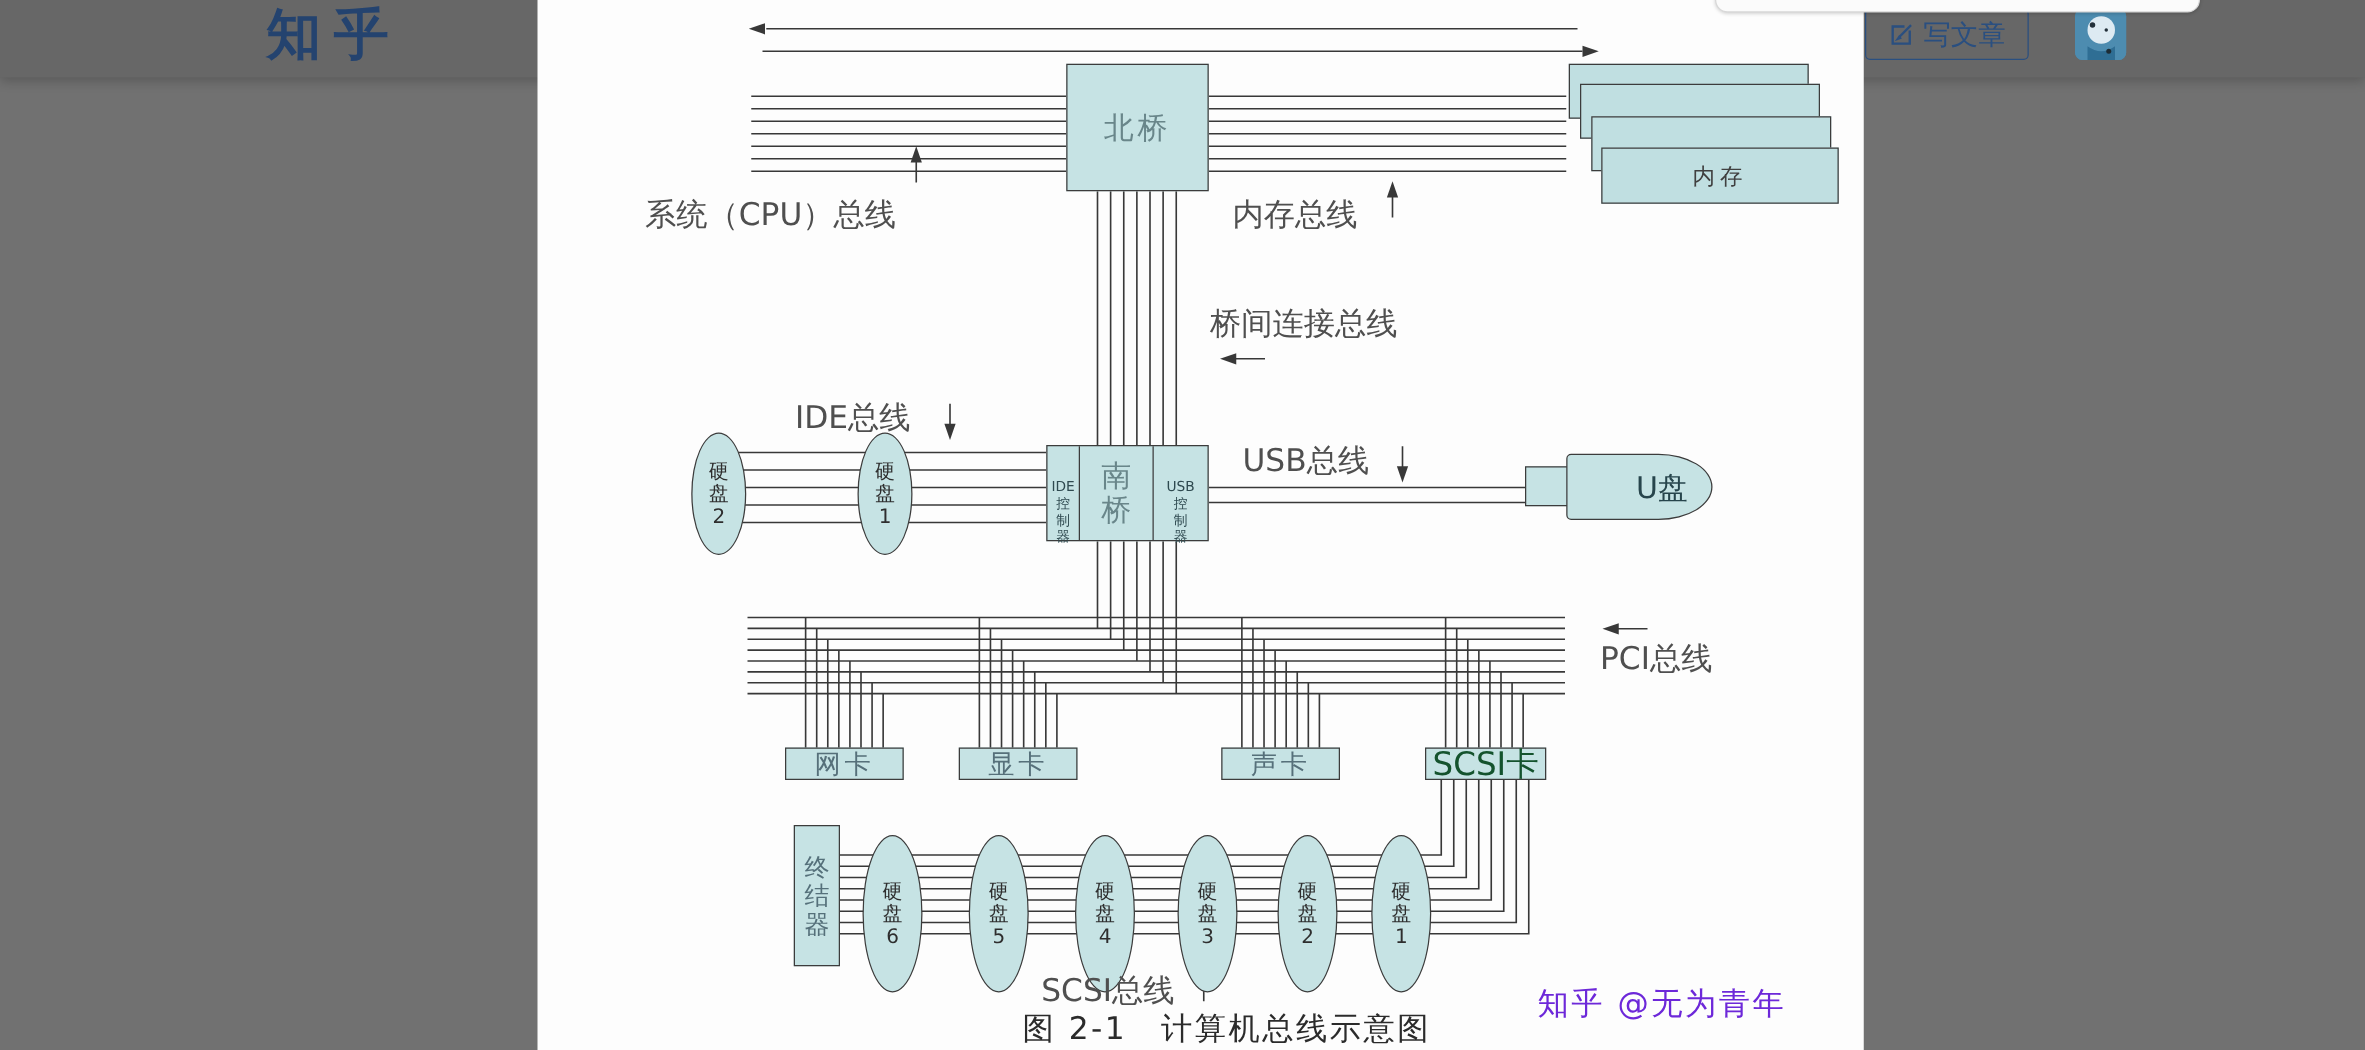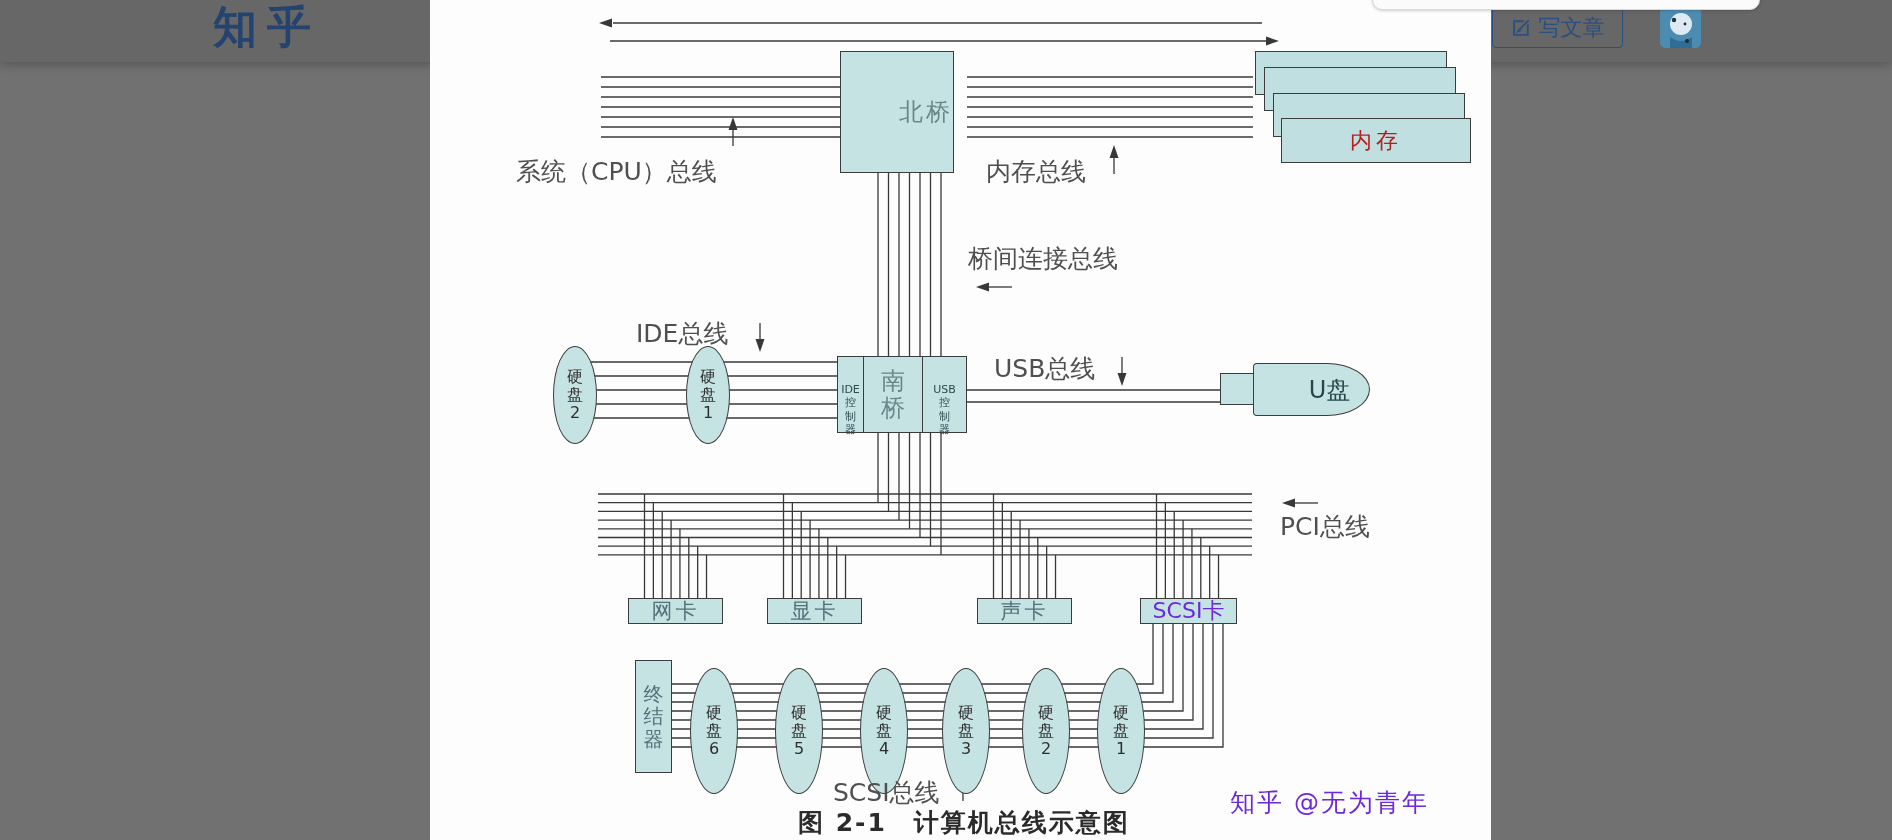--- a/index.html
+++ b/index.html
@@ -176,7 +176,7 @@
       </svg>
 
 
-    <div class="box nb-label" style="left:410px;top:51px;width:114px;height:122px;justify-content:flex-end;">
+    <div class="box nb-label" style="left:423px;top:51px;width:114px;height:102px;">
       <span>北桥</span>
     </div>
 

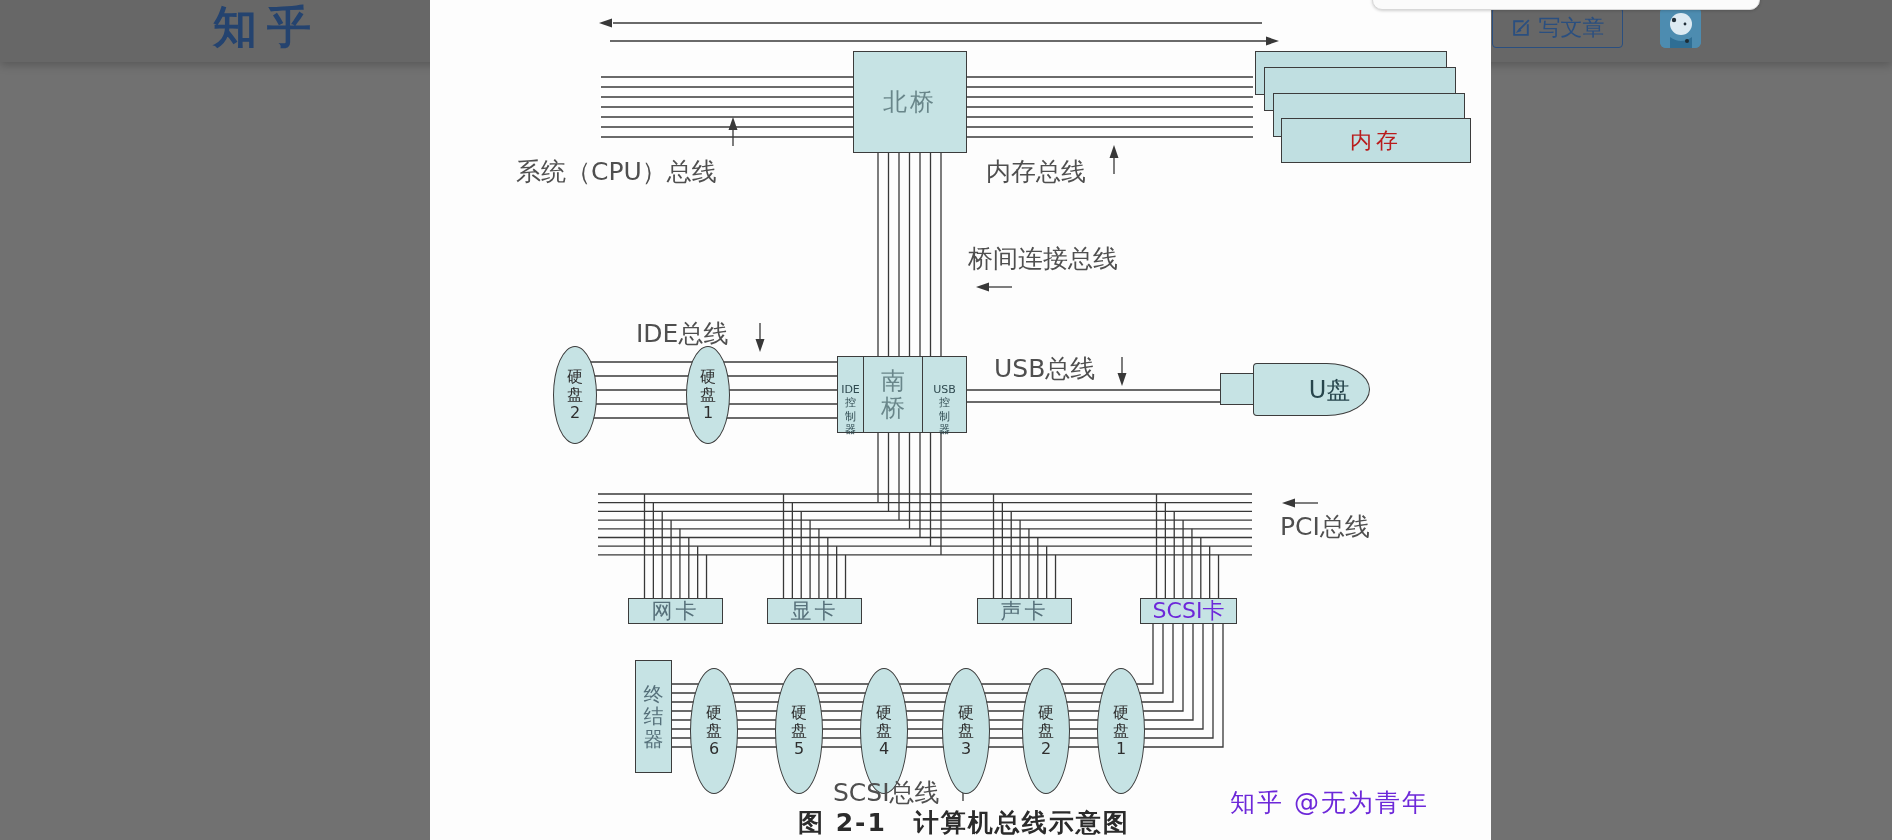--- a/index.html
+++ b/index.html
@@ -29,7 +29,7 @@
   .lbl{position:absolute;color:#4f4f4f;font-size:25px;white-space:nowrap;}
   .cpu-label{font-size:28px;color:#1f3d44;letter-spacing:1px;}
   .nb-label{font-size:24px;color:#69868a;letter-spacing:3px;}
-  .mem-label{font-size:22px;color:#b91c1c;letter-spacing:4px;}
+  .mem-label{font-size:18px;color:#404040;letter-spacing:4px;}
   .sb-cell{display:flex;align-items:center;justify-content:center;height:100%;box-sizing:border-box;}
   .card-label{font-size:21px;color:#56707a;letter-spacing:3px;}
   .scsi-label{font-size:22px;color:#6d28d9;letter-spacing:0;}

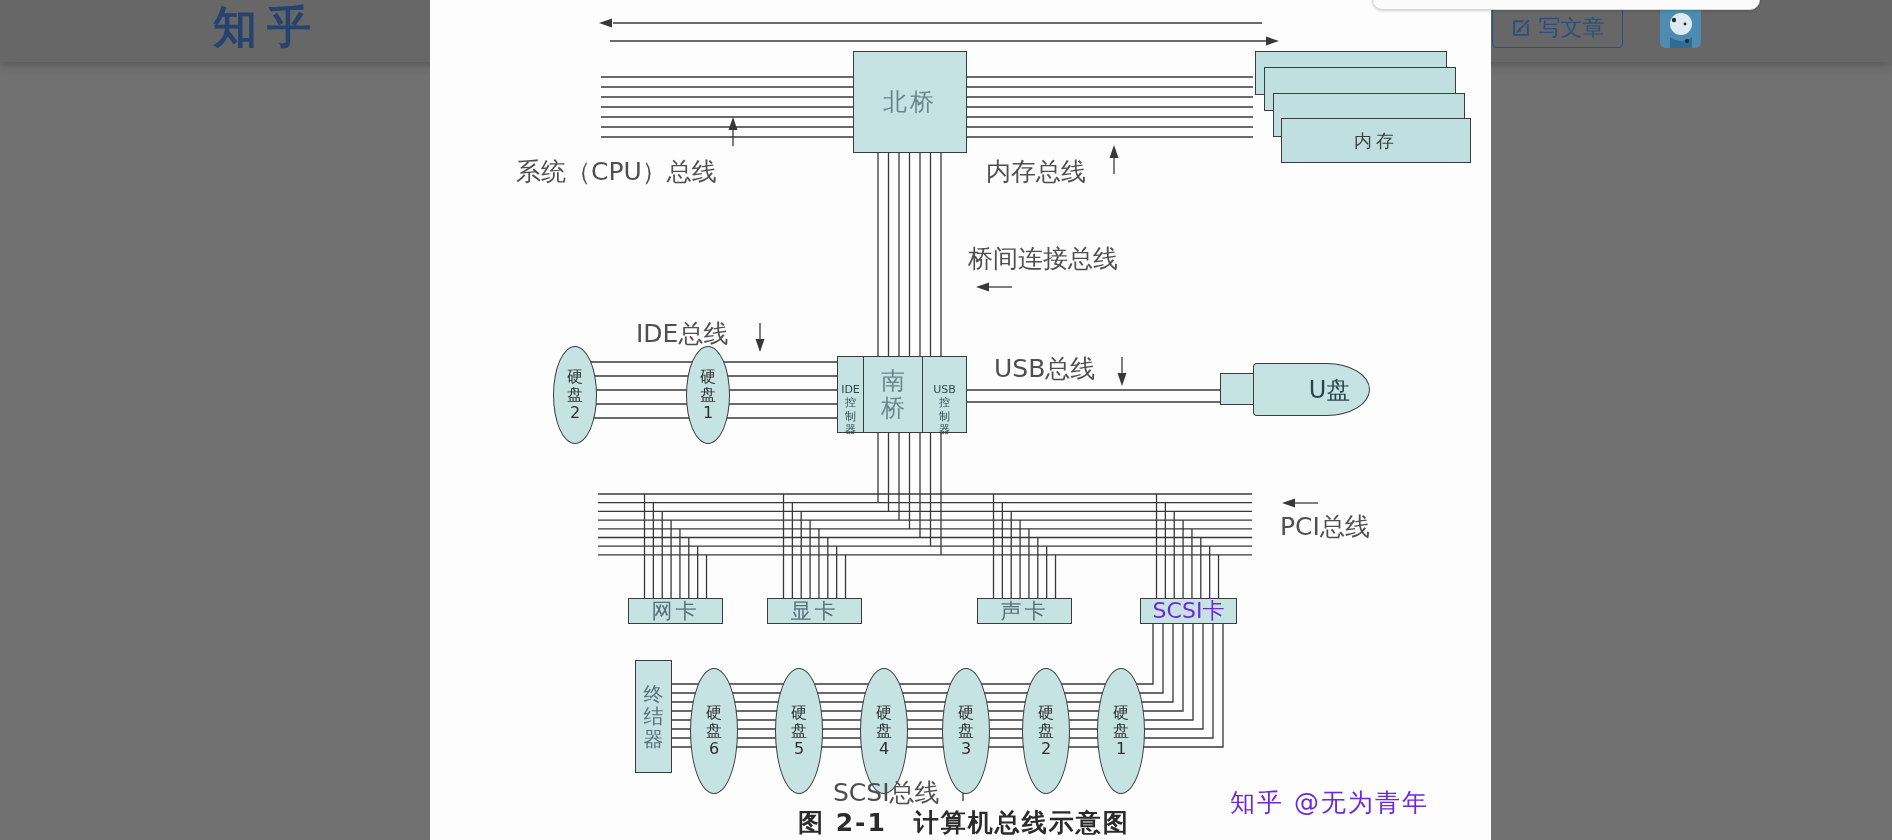--- a/index.html
+++ b/index.html
@@ -32,7 +32,7 @@
   .mem-label{font-size:18px;color:#404040;letter-spacing:4px;}
   .sb-cell{display:flex;align-items:center;justify-content:center;height:100%;box-sizing:border-box;}
   .card-label{font-size:21px;color:#56707a;letter-spacing:3px;}
-  .scsi-label{font-size:22px;color:#6d28d9;letter-spacing:0;}
+  .scsi-label{font-size:26px;color:#14532d;letter-spacing:0;}
   .disk-text{font-size:16px;color:#2e2e2e;}
   .term-text{font-size:20px;color:#55707a;}
   .ctrl-text{font-size:11px;color:#2f4a50;line-height:1.2;margin-top:30px;}

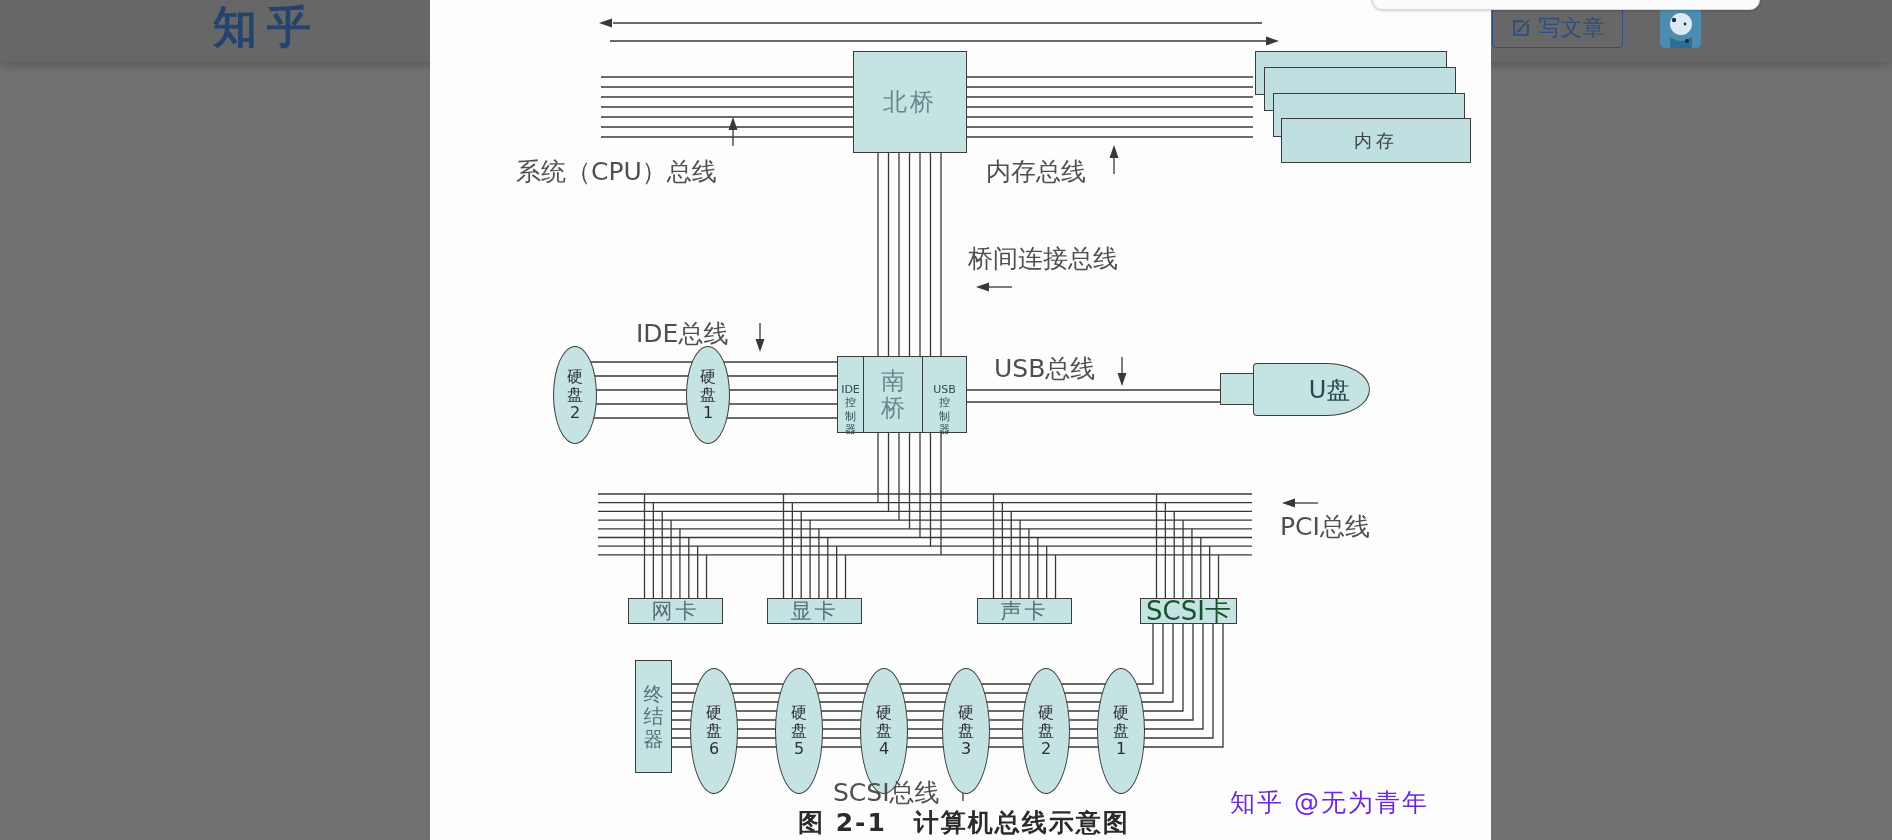--- a/index.html
+++ b/index.html
@@ -36,7 +36,7 @@
   .disk-text{font-size:16px;color:#2e2e2e;}
   .term-text{font-size:20px;color:#55707a;}
   .ctrl-text{font-size:11px;color:#2f4a50;line-height:1.2;margin-top:30px;}
-  .caption{position:absolute;font-size:25px;font-weight:bold;color:#2b2b2b;letter-spacing:2px;}
+  .caption{position:absolute;font-size:25px;font-weight:normal;color:#2b2b2b;letter-spacing:2px;margin-left:20px;}
   .watermark{position:absolute;font-size:25px;color:#6d28d9;letter-spacing:2px;}
   .usb-body{border-radius:4px 44px 44px 4px / 4px 27px 27px 4px;padding-left:36px;}
 </style>

